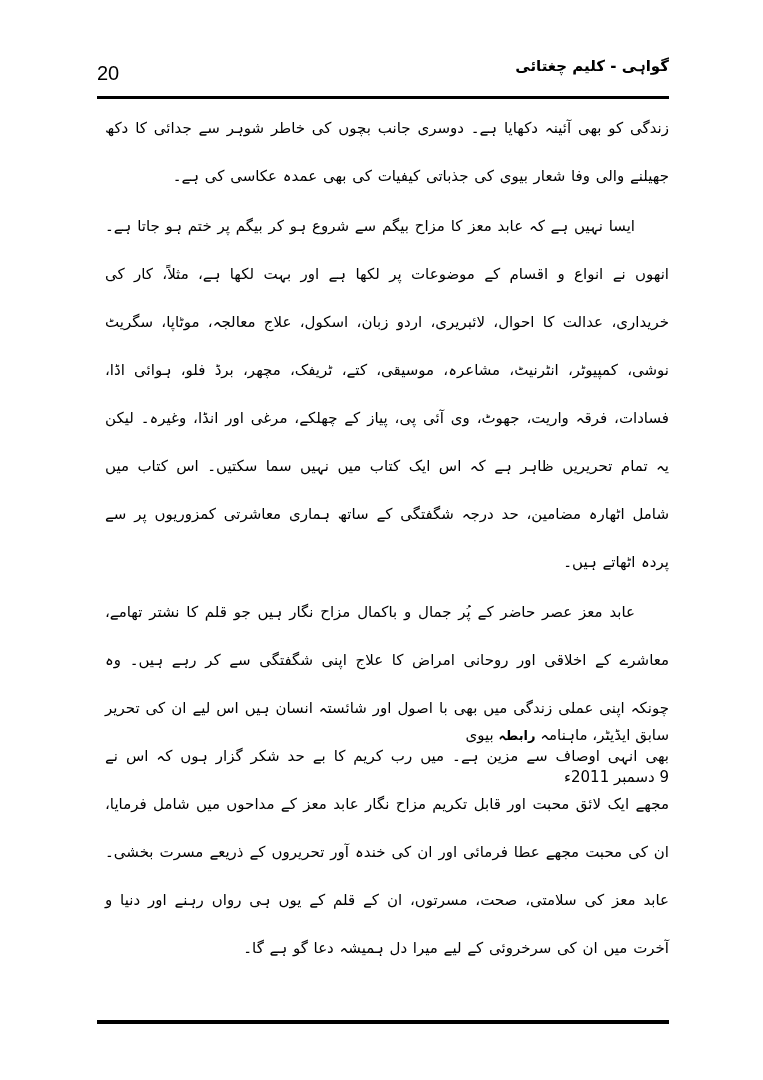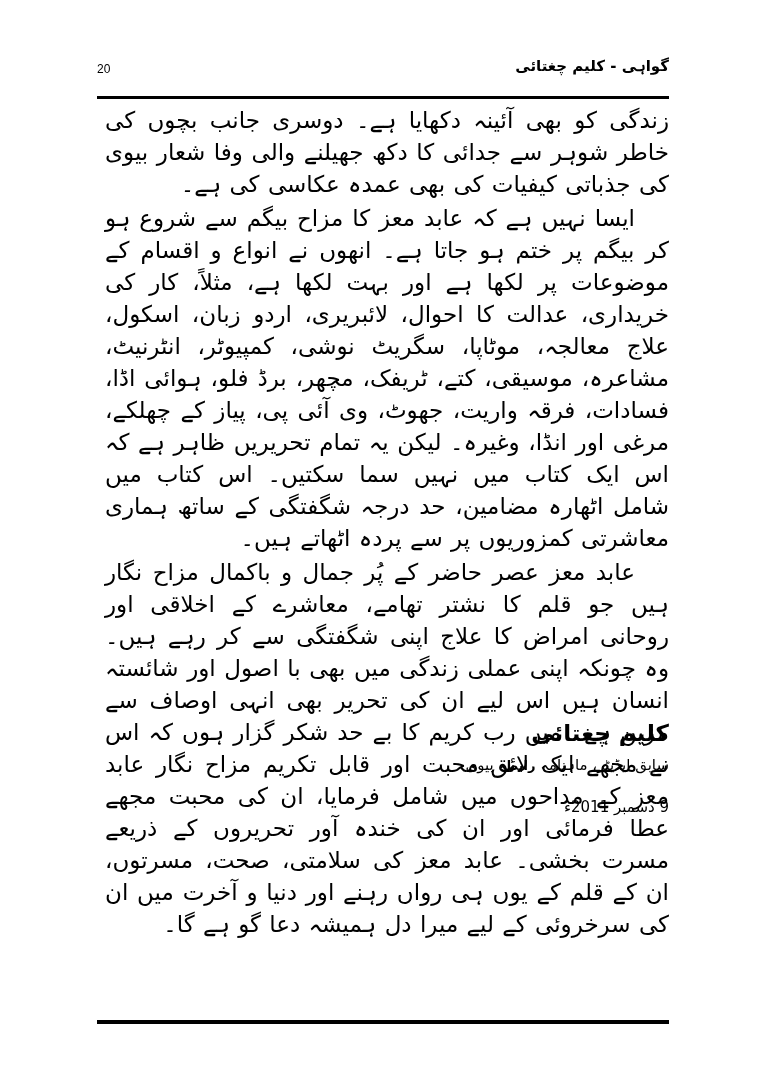--- a/index.html
+++ b/index.html
@@ -54,7 +54,7 @@
   }
   .header-pageno {
     font-family: "Liberation Sans", sans-serif;
-    font-size: 12px;
+    font-size: 20px;
     direction: ltr;
     padding-top: 4px;
   }

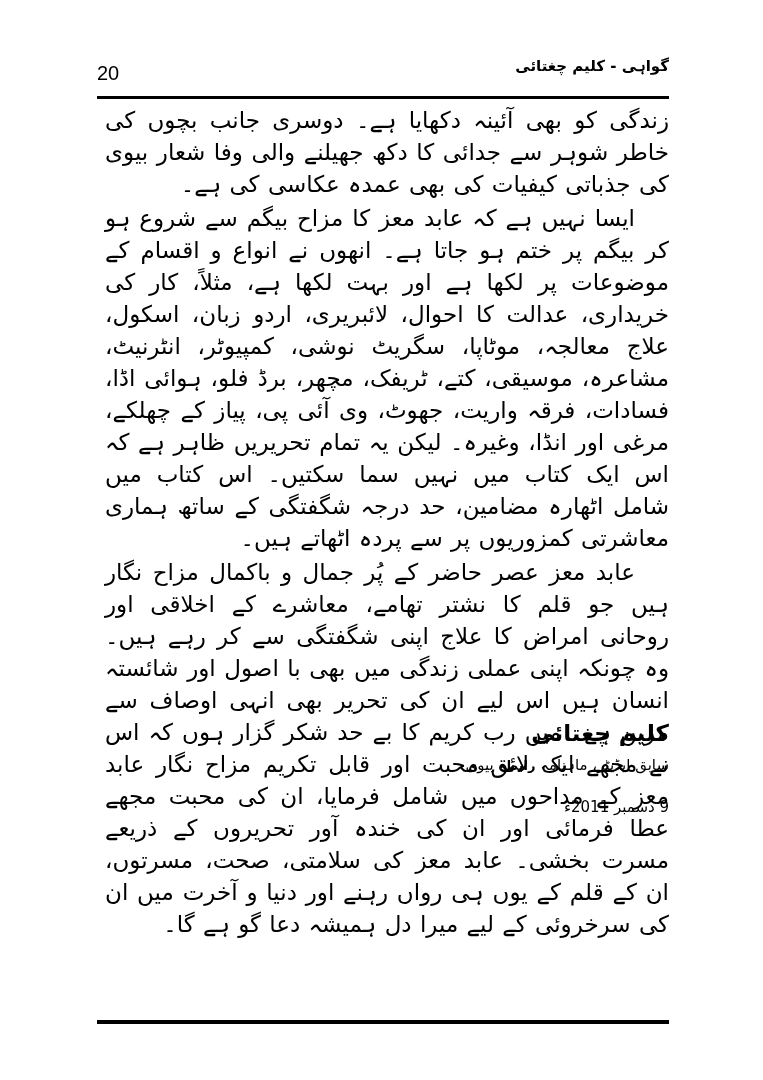--- a/index.html
+++ b/index.html
@@ -87,8 +87,8 @@
   }
   .para {
     font-family: "DejaVu Sans", sans-serif;
-    font-size: 23px;
-    line-height: 32px;
+    font-size: 15px;
+    line-height: 48px;
     direction: rtl;
     text-align: justify;
     text-align-last: right;

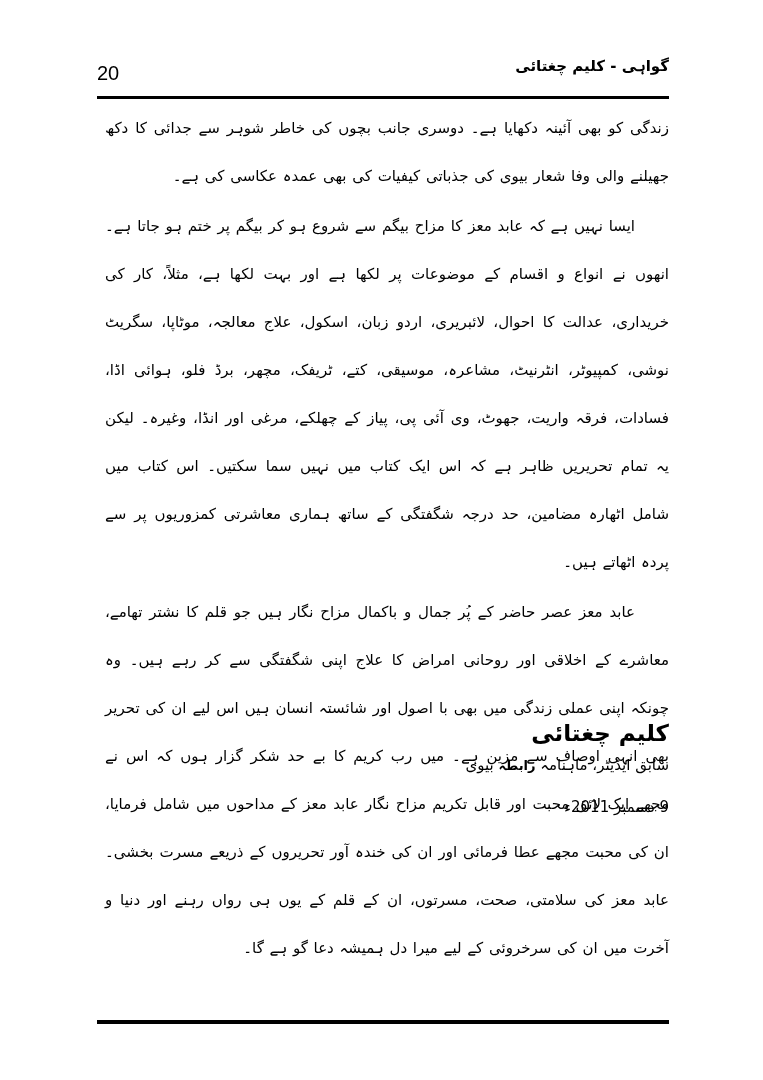--- a/index.html
+++ b/index.html
@@ -155,7 +155,6 @@
   </div>
 
   <div class="sign">
-    <div class="sign-name">کلیم چغتائی</div>
     <div class="sign-role">
       <span>سابق ایڈیٹر، ماہنامہ </span><b>رابطہ</b><span> بیوی</span>
     </div>

